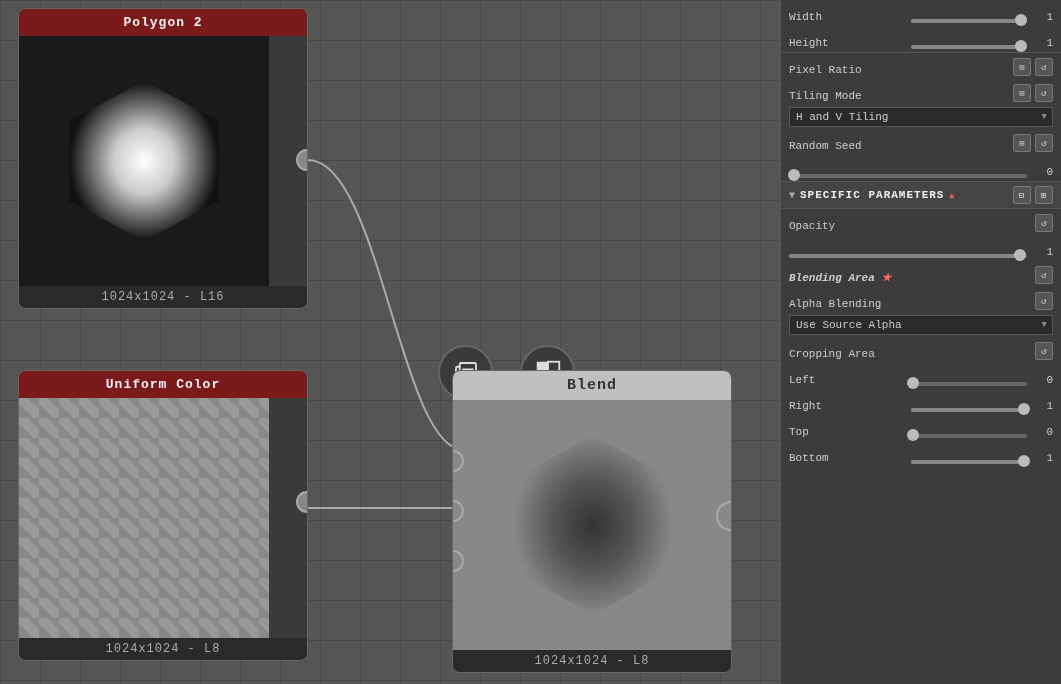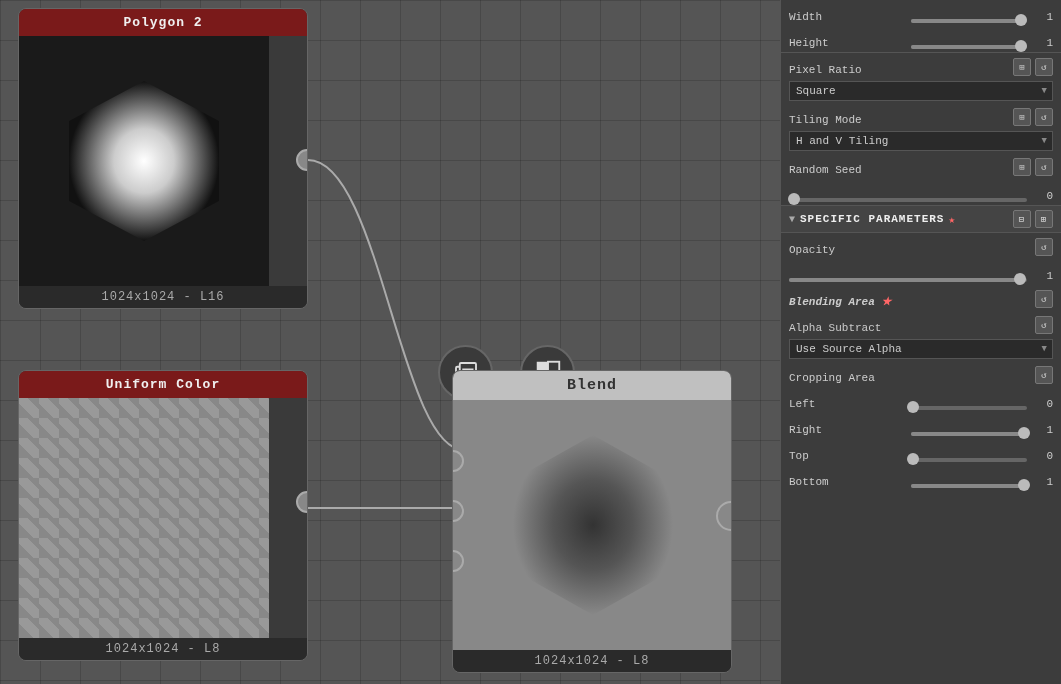--- a/index.html
+++ b/index.html
@@ -430,11 +430,6 @@
       <div class="panel-icon-btn">↺</div>
     </div>
   </div>
-  <div class="dropdown-wrapper">
-    <select>
-      <option>Square</option>
-    </select>
-  </div>
 
   <div class="panel-row">
     <span class="panel-label">Tiling Mode</span>

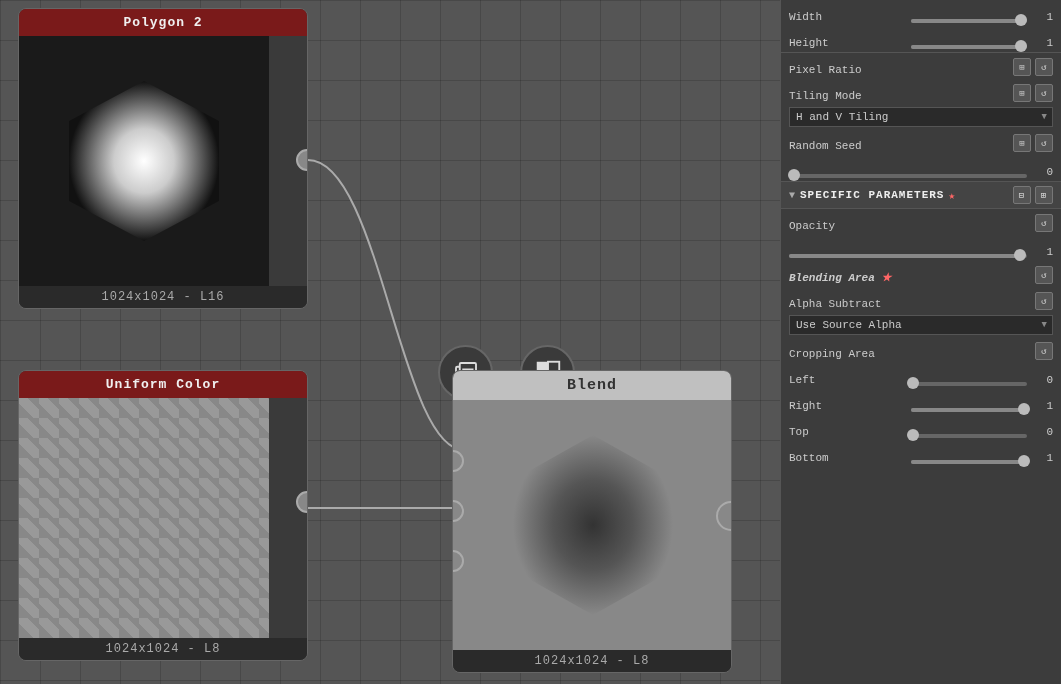--- a/index.html
+++ b/index.html
@@ -495,7 +495,7 @@
   </div>
 
   <div class="panel-row">
-    <span class="panel-label">Alpha Subtract</span>
+    <span class="panel-label">Alpha Blending</span>
     <div class="panel-icons">
       <div class="panel-icon-btn">↺</div>
     </div>

